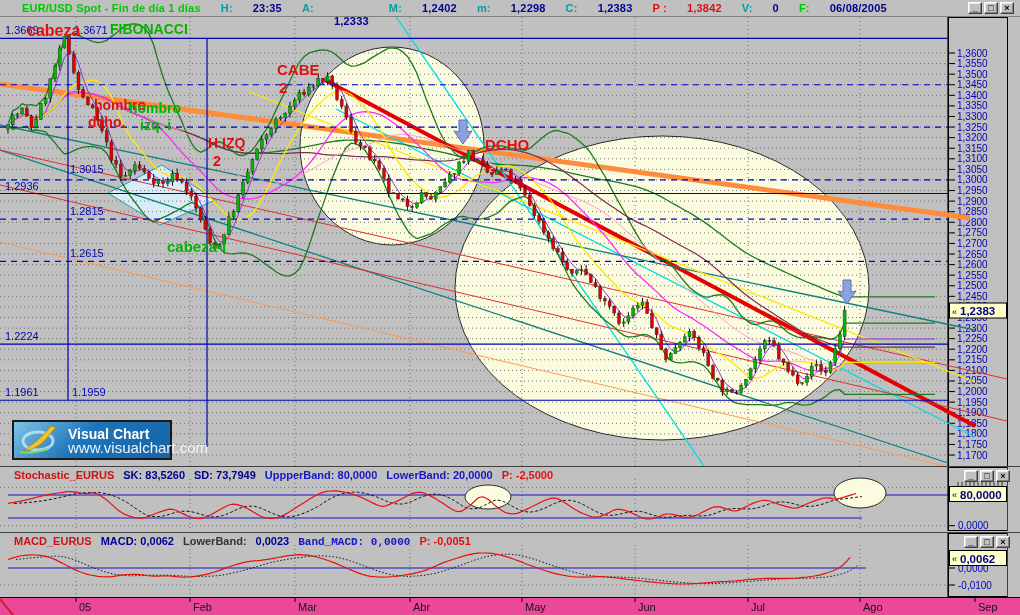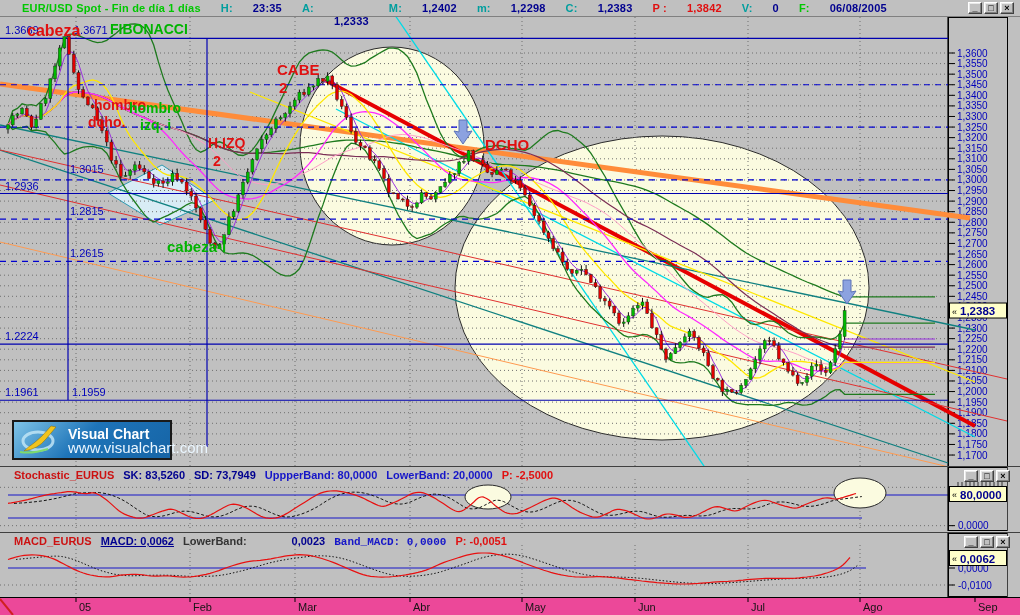--- a/index.html
+++ b/index.html
@@ -701,7 +701,7 @@
   </div>
 
   <div class="panel macd">
-    <div class="phead" id="macd-header"><span style="color: rgb(204, 17, 17); margin-top: 37px;">MACD_EURUS</span><span style="color: rgb(0, 0, 143); text-decoration: underline;">MACD: 0,0062</span><span style="color: rgb(51, 51, 51);">LowerBand:</span><span style="color: rgb(0, 0, 143); margin-left: 36px;">0,0023</span><span style="color: rgb(22, 22, 200); font-family: Liberation Mono, monospace;">Band_MACD: 0,0000</span><span style="color: rgb(224, 16, 16); text-align: center;">P: -0,0051</span></div>
+    <div class="phead" id="macd-header"><span style="color: rgb(204, 17, 17); margin-top: 37px;">MACD_EURUS</span><span style="color: rgb(0, 0, 143);">MACD: 0,0062</span><span style="color: rgb(51, 51, 51);">LowerBand:</span><span style="color: rgb(0, 0, 143); margin-left: 36px;">0,0023</span><span style="color: rgb(22, 22, 200); font-family: Liberation Mono, monospace;">Band_MACD: 0,0000</span><span style="color: rgb(224, 16, 16); text-align: center;">P: -0,0051</span></div>
     <div class="winbtns floating" style="top:3px">
       <button class="wbtn">_</button>
       <button class="wbtn">□</button>

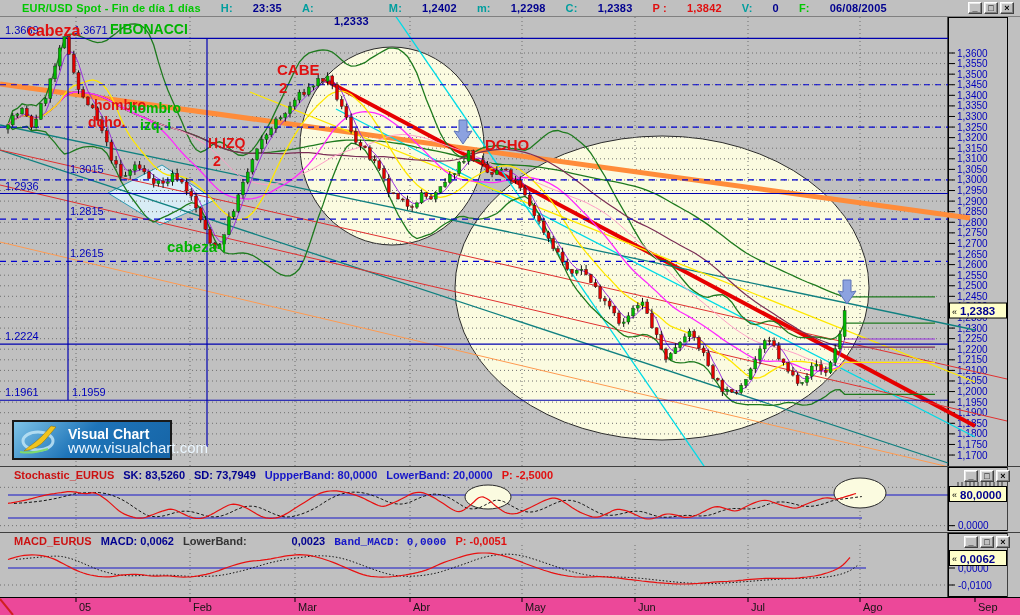--- a/index.html
+++ b/index.html
@@ -701,7 +701,7 @@
   </div>
 
   <div class="panel macd">
-    <div class="phead" id="macd-header"><span style="color: rgb(204, 17, 17); margin-top: 37px;">MACD_EURUS</span><span style="color: rgb(0, 0, 143);">MACD: 0,0062</span><span style="color: rgb(51, 51, 51);">LowerBand:</span><span style="color: rgb(0, 0, 143); margin-left: 36px;">0,0023</span><span style="color: rgb(22, 22, 200); font-family: Liberation Mono, monospace;">Band_MACD: 0,0000</span><span style="color: rgb(224, 16, 16); text-align: center;">P: -0,0051</span></div>
+    <div class="phead" id="macd-header"><span style="color: rgb(204, 17, 17); margin-top: 37px;">MACD_EURUS</span><span style="color: rgb(0, 0, 143);">MACD: 0,0062</span><span style="color: rgb(51, 51, 51);">LowerBand:</span><span style="color: rgb(0, 0, 143);">0,0023</span><span style="color: rgb(22, 22, 200); font-family: Liberation Mono, monospace;">Band_MACD: 0,0000</span><span style="color: rgb(224, 16, 16); text-align: center;">P: -0,0051</span></div>
     <div class="winbtns floating" style="top:3px">
       <button class="wbtn">_</button>
       <button class="wbtn">□</button>

